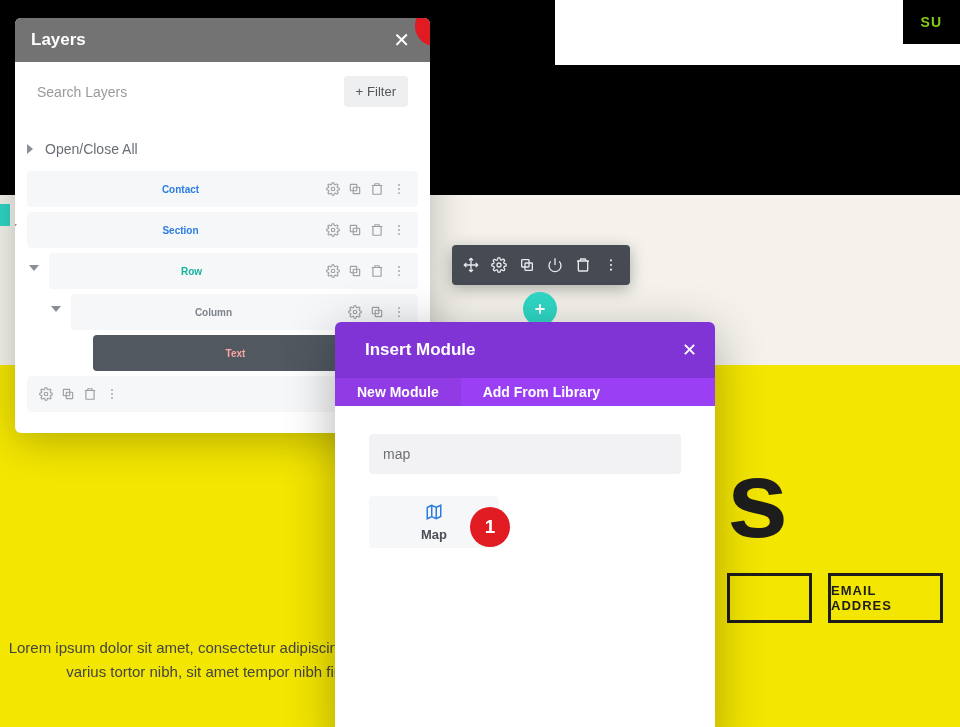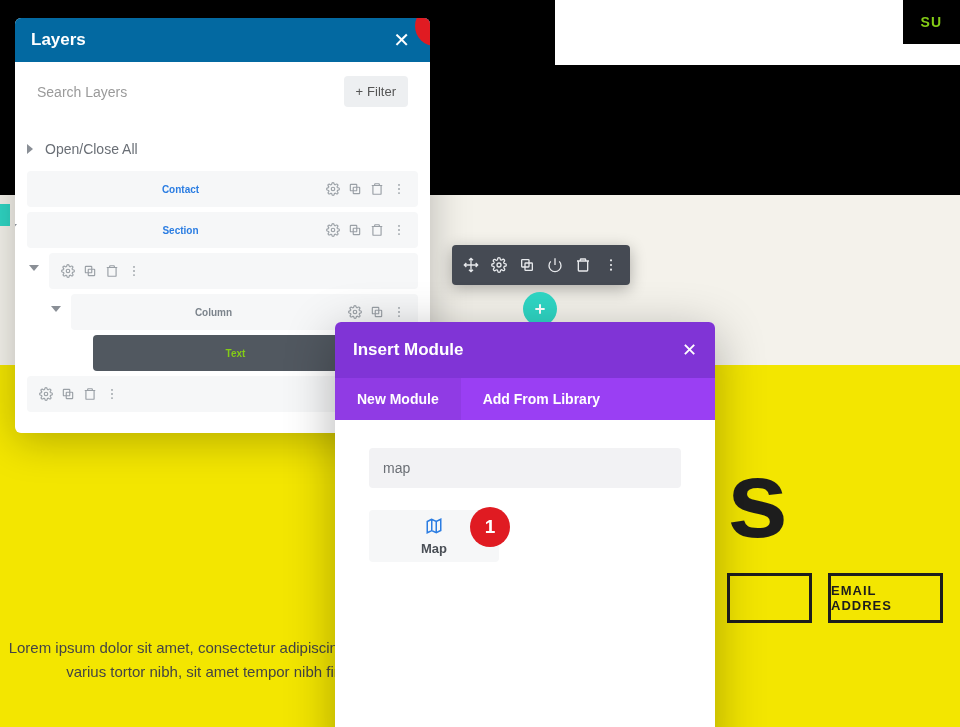--- a/index.html
+++ b/index.html
@@ -21,7 +21,7 @@
 
 
 .layers-panel { position: absolute; top: 18px; left: 15px; width: 415px; background: #fff; border-radius: 6px; box-shadow: 0 8px 40px rgba(0,0,0,.25); overflow: hidden; }
-.lp-header { background: #0369a1; height: 44px; display: flex; align-items: center; padding: 0 16px; }
+.lp-header { background: #737373; height: 44px; display: flex; align-items: center; padding: 0 16px; }
 .lp-title { color: #fff; font-weight: 700; font-size: 17px; flex: 1; }
 .lp-close { color: #fff; font-size: 20px; cursor: pointer; padding: 4px; }
 .red-badge-2 { position: absolute; top: -12px; left: 400px; width: 40px; height: 40px; border-radius: 50%; background: #e01b22; color: #fff; font-weight: 700; display: flex; align-items: center; justify-content: center; font-size: 19px; z-index: 12; }

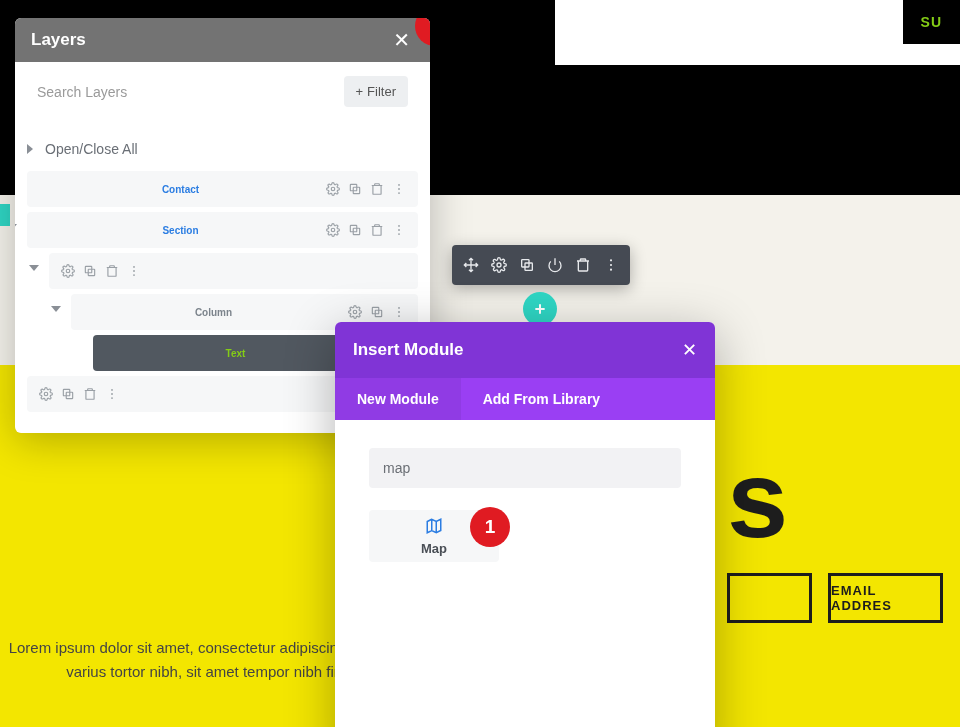--- a/index.html
+++ b/index.html
@@ -170,6 +170,7 @@
 
     <div class="layer-row indent-1">
       <span class="tri tri-down outer-tri"></span>
+      <span class="label teal">Row</span>
       <div class="row-icons">
         <span>
             <svg viewBox="0 0 24 24" fill="none" stroke="currentColor" stroke-width="2">

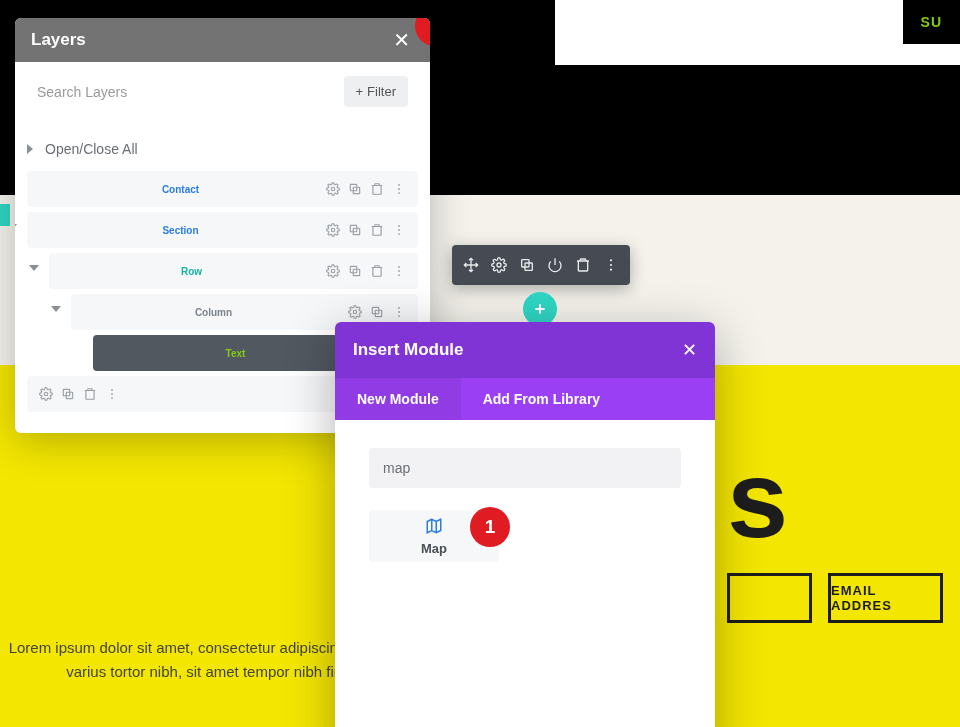--- a/index.html
+++ b/index.html
@@ -39,7 +39,7 @@
 .teal { color: #17b39c; }
 .gray { color: #7c848c; }
 .layer-row.dark { background: #515860; }
-.layer-row.dark .label { color: #84cc16; }
+.layer-row.dark .label { color: #fca5a5; }
 .indent-1 { margin-left: 22px; }
 .indent-2 { margin-left: 44px; }
 .indent-3 { margin-left: 66px; }

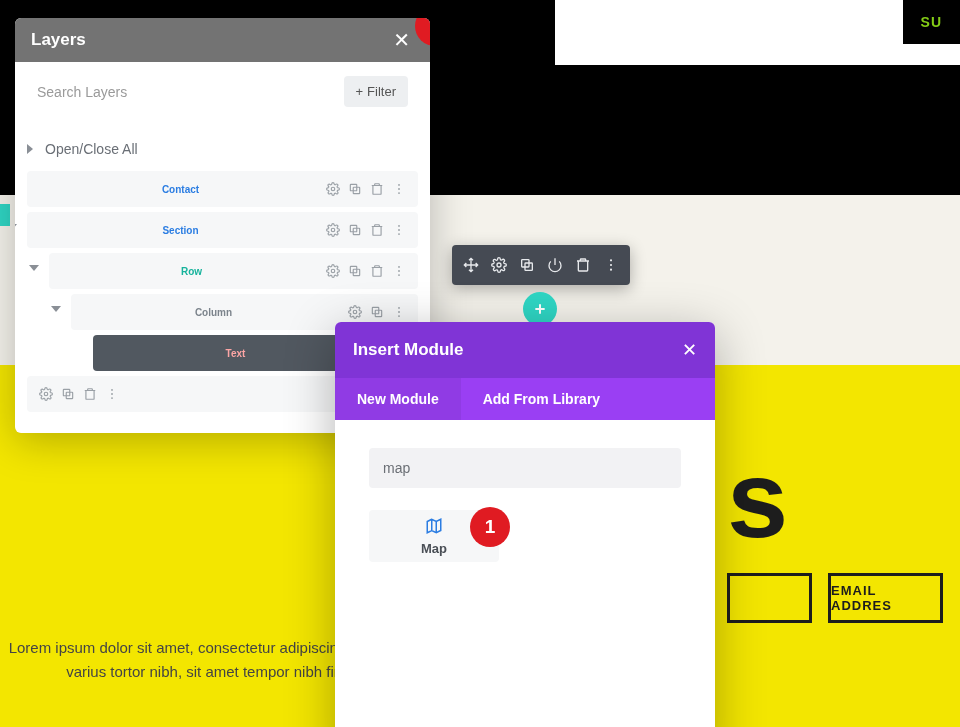--- a/index.html
+++ b/index.html
@@ -59,7 +59,7 @@
 
 .modal { position: absolute; top: 322px; left: 335px; width: 380px; background: #fff; border-radius: 6px; box-shadow: 0 12px 50px rgba(0,0,0,.3); overflow: hidden; }
 .modal-head { background: #8034d6; height: 56px; display: flex; align-items: center; padding: 0 18px; }
-.modal-title { color: #fff; font-weight: 700; font-size: 17px; flex: 1; }
+.modal-title { color: #fff; font-weight: 700; font-size: 17px; flex: 1; margin-left: 12px; }
 .modal-close { color: #fff; font-size: 18px; cursor: pointer; }
 .modal-tabs { background: #9a3ff3; display: flex; height: 42px; }
 .modal-tab { color: #fff; font-size: 14px; font-weight: 700; padding: 0 22px; display: flex; align-items: center; cursor: pointer; }

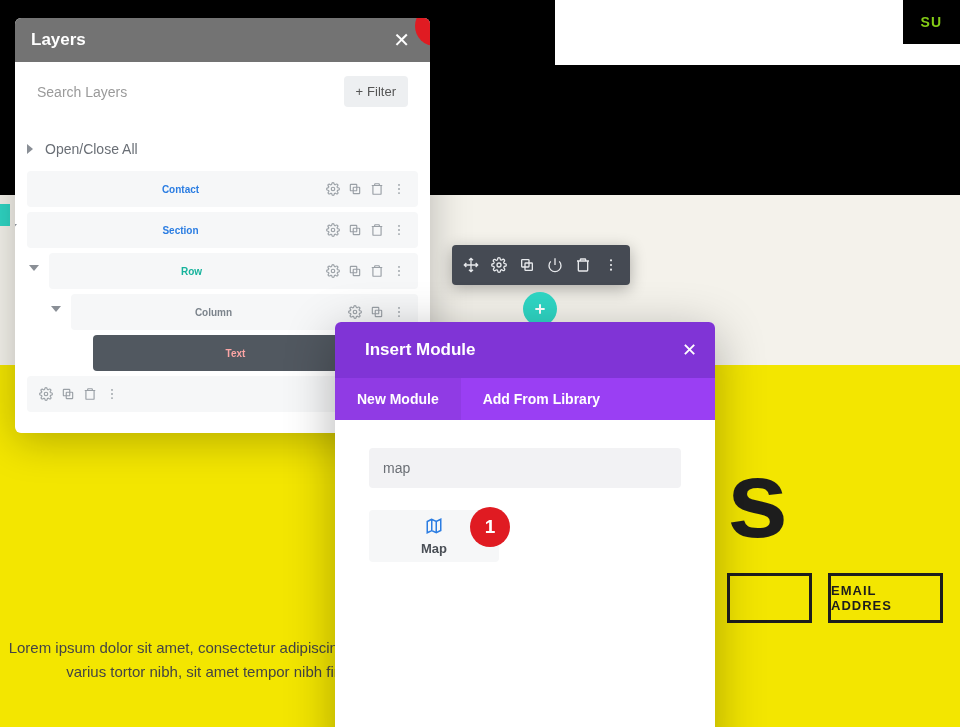--- a/index.html
+++ b/index.html
@@ -61,7 +61,7 @@
 .modal-head { background: #8034d6; height: 56px; display: flex; align-items: center; padding: 0 18px; }
 .modal-title { color: #fff; font-weight: 700; font-size: 17px; flex: 1; margin-left: 12px; }
 .modal-close { color: #fff; font-size: 18px; cursor: pointer; }
-.modal-tabs { background: #9a3ff3; display: flex; height: 42px; }
+.modal-tabs { background: #9a3ff3; display: flex; height: 28px; }
 .modal-tab { color: #fff; font-size: 14px; font-weight: 700; padding: 0 22px; display: flex; align-items: center; cursor: pointer; }
 .modal-tab.active { background: rgba(0,0,0,.06); }
 .modal-body { padding: 28px 34px 200px; }

